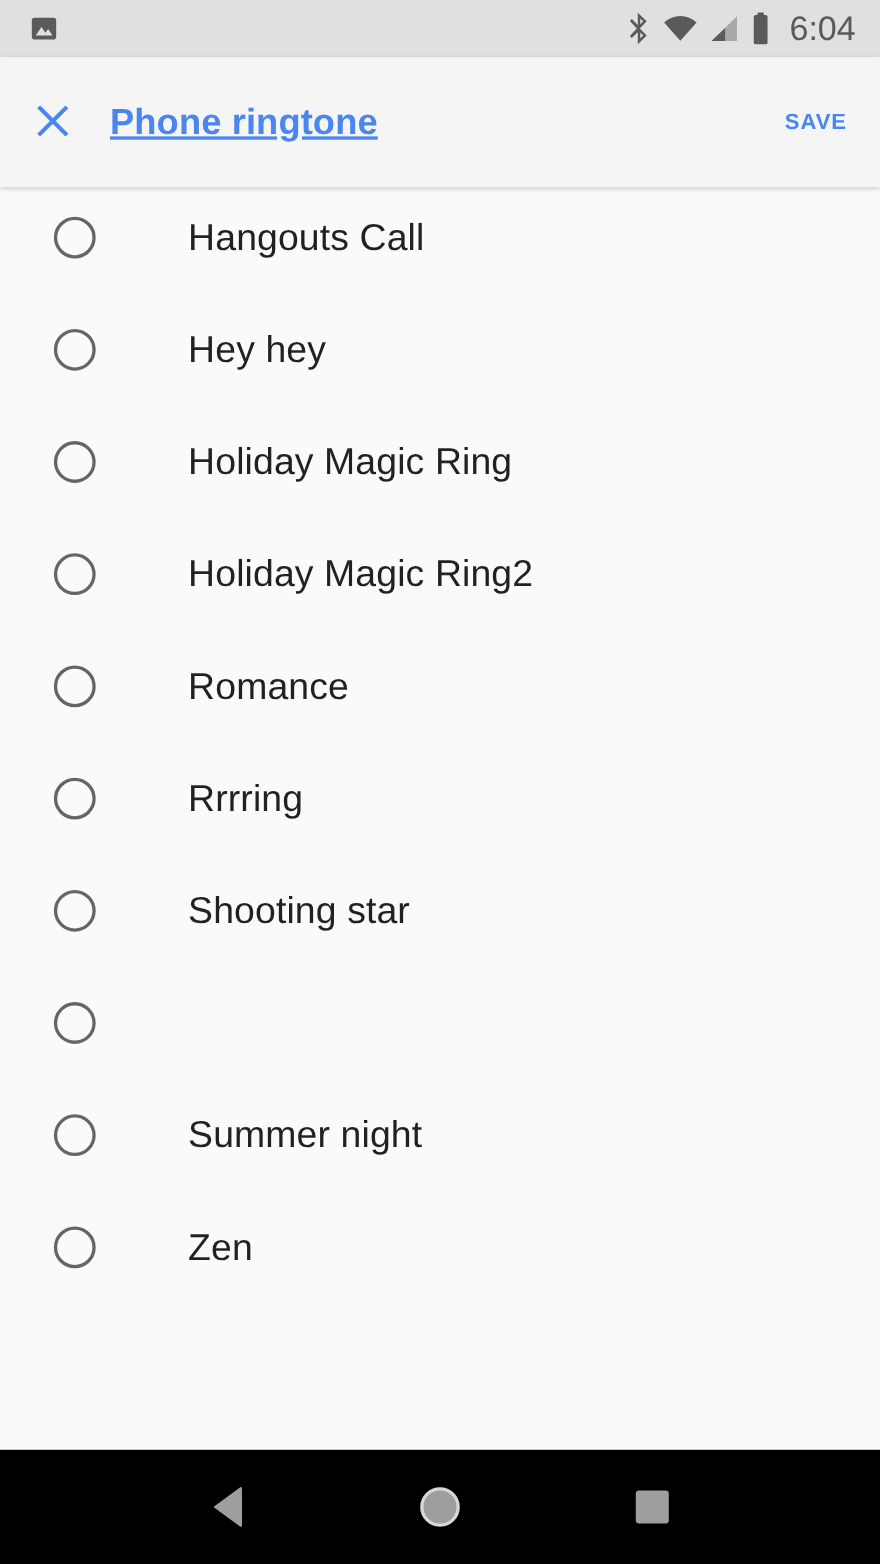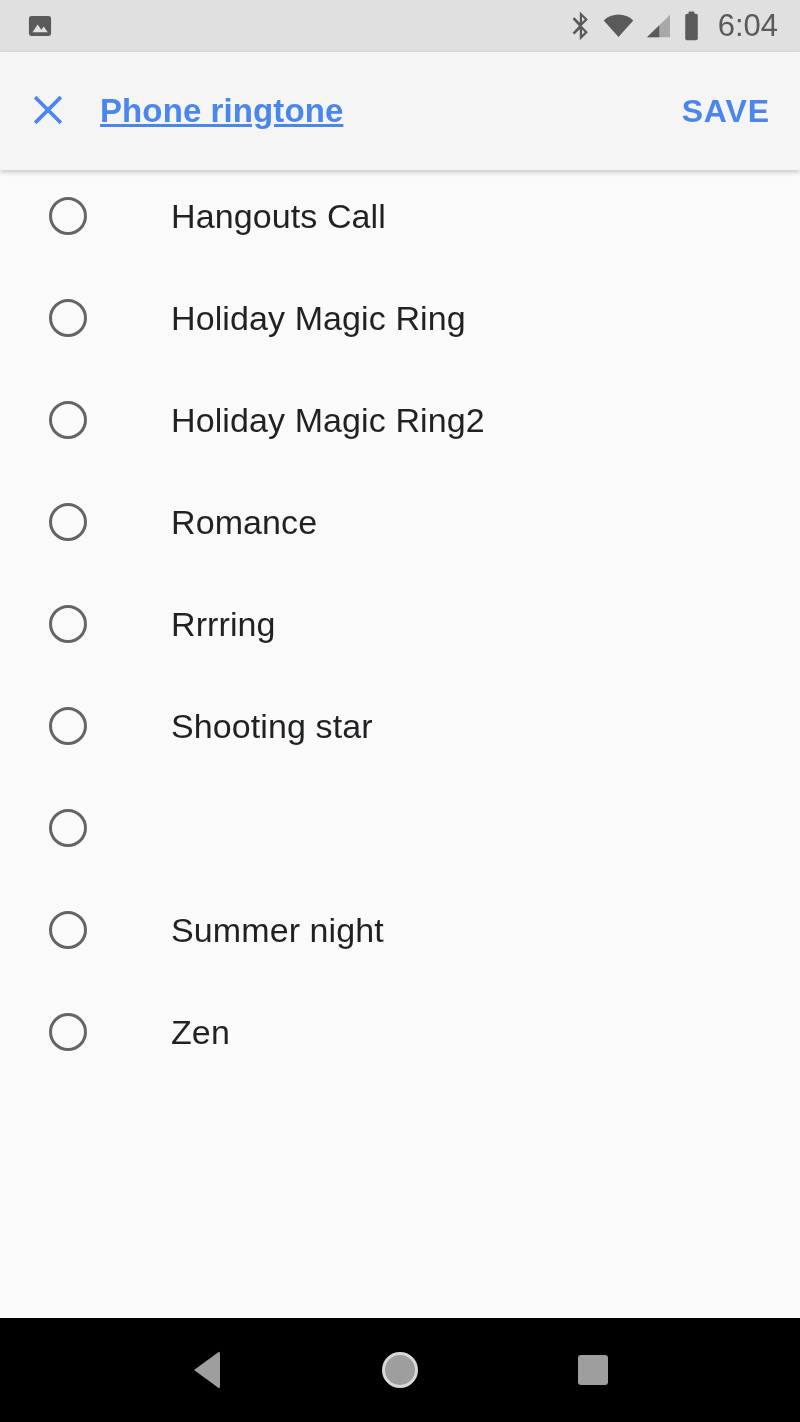--- a/index.html
+++ b/index.html
@@ -89,7 +89,7 @@
     text-decoration: underline;
   }
   .save-btn {
-    font-size: 32px;
+    font-size: 20px;
     font-weight: 700;
     color: #4a86ee;
     letter-spacing: 0.9px;

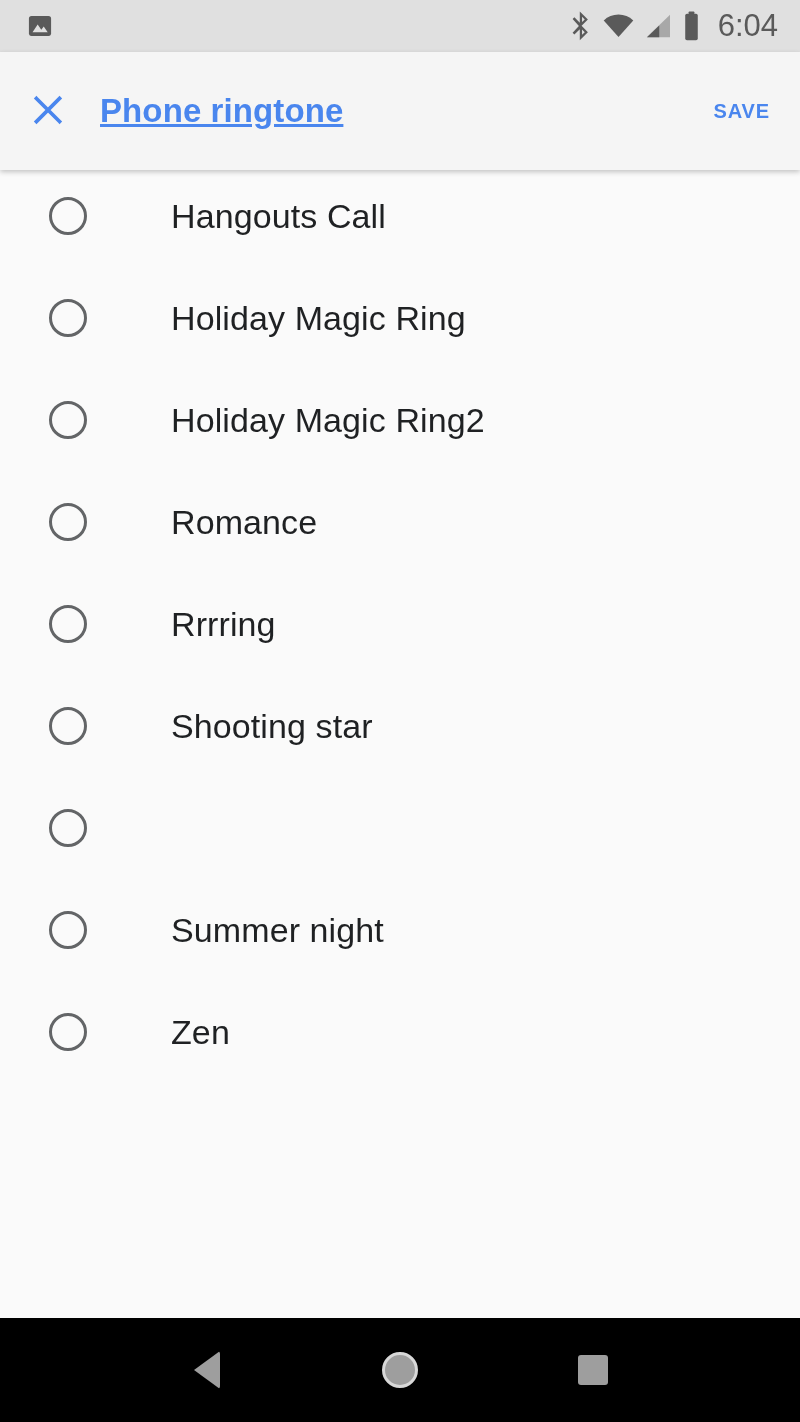--- a/index.html
+++ b/index.html
@@ -234,6 +234,10 @@
       <span class="row-label">Hangouts Call</span>
     </div>
 
+    <div class="list-row">
+      <span class="radio"></span>
+      <span class="row-label">Hey hey</span>
+    </div>
 
     <div class="list-row">
       <span class="radio"></span>

